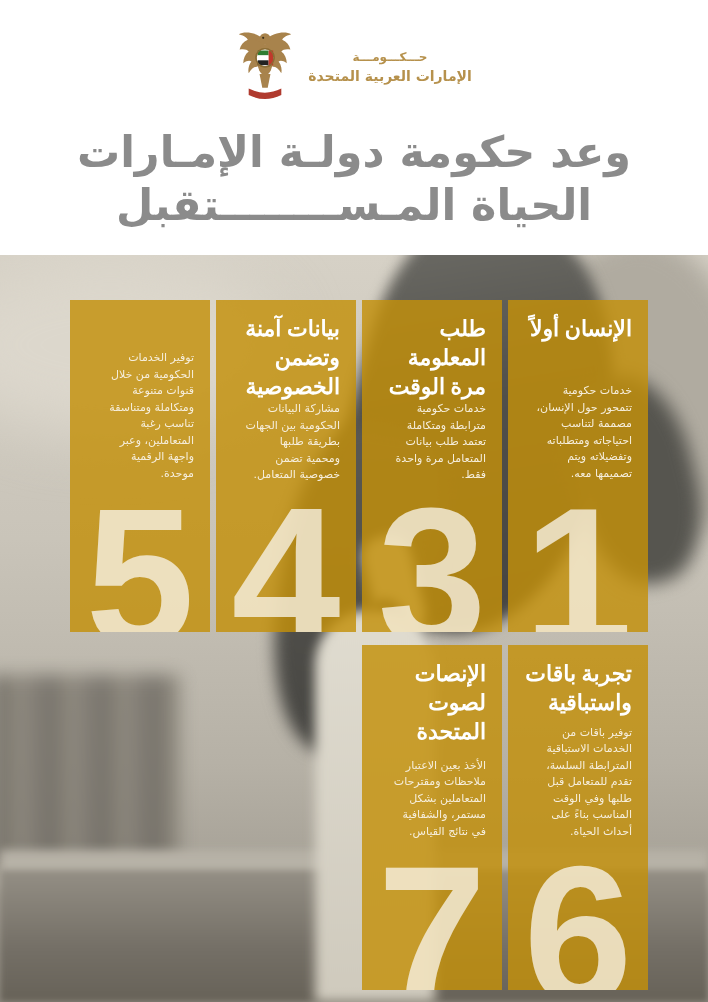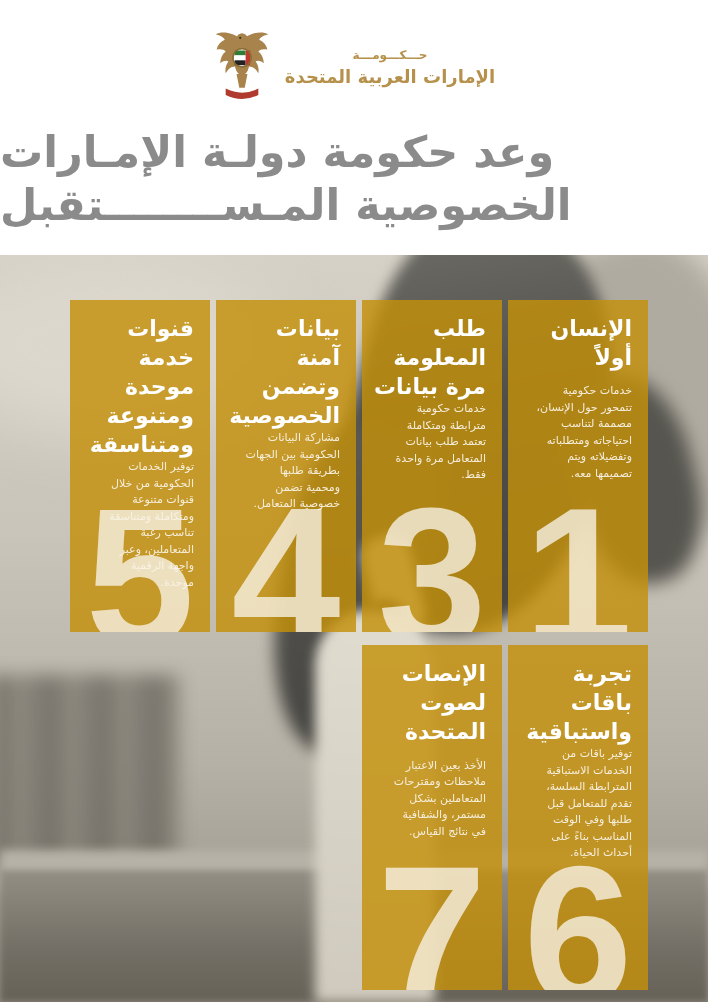--- a/index.html
+++ b/index.html
@@ -14,7 +14,7 @@
   .logo-row { display:flex; justify-content:center; align-items:center; gap:14px; padding-top:26px; }
   .logo-text { text-align:center; color:#B6914C; }
   .logo-text .l1 { font-size:12px; font-weight:bold; margin-bottom:4px; letter-spacing:1px; }
-  .logo-text .l2 { font-size:18px; font-weight:bold; }
+  .logo-text .l2 { font-size:14px; font-weight:bold; }
   .main-title { margin-top:18px; text-align:left; color:#8B8B8B; font-weight:bold;
                 font-size:43px; line-height:1.24; }
 

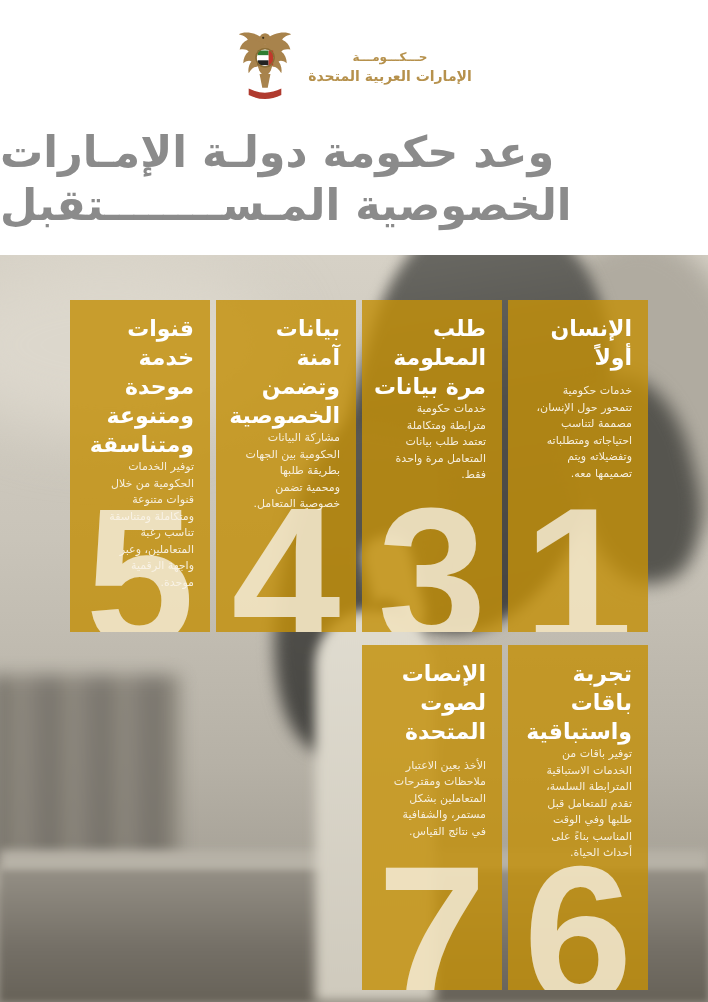--- a/index.html
+++ b/index.html
@@ -15,7 +15,7 @@
   .logo-text { text-align:center; color:#B6914C; }
   .logo-text .l1 { font-size:12px; font-weight:bold; margin-bottom:4px; letter-spacing:1px; }
   .logo-text .l2 { font-size:14px; font-weight:bold; }
-  .main-title { margin-top:18px; text-align:left; color:#8B8B8B; font-weight:bold;
+  .main-title { margin-top:18px; text-align:center; color:#8B8B8B; font-weight:bold;
                 font-size:43px; line-height:1.24; }
 
   

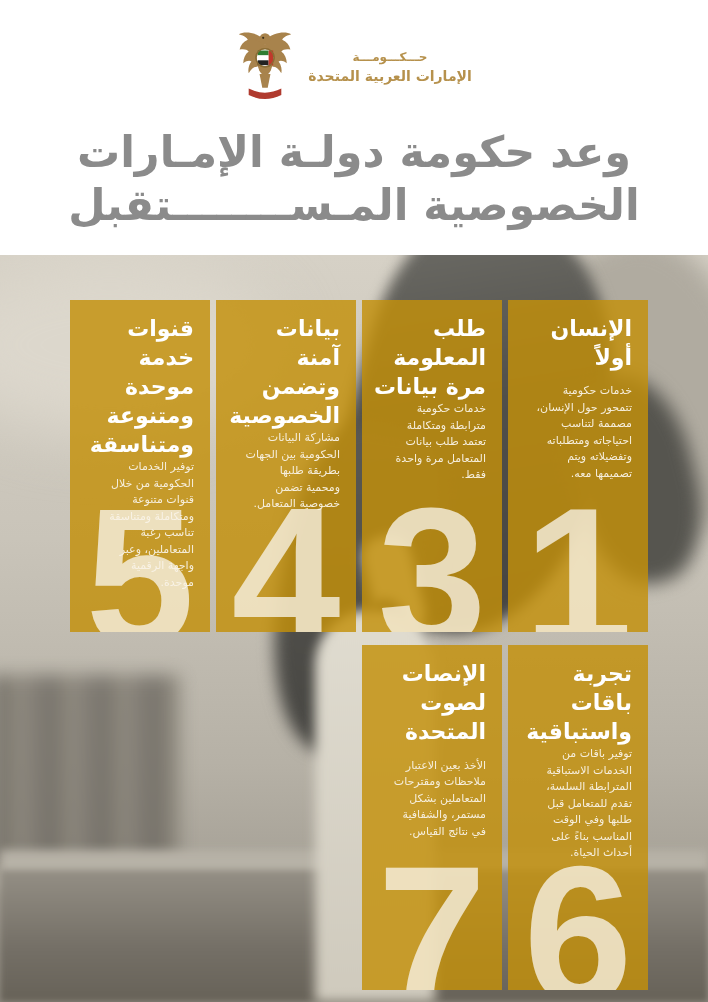--- a/index.html
+++ b/index.html
@@ -92,7 +92,7 @@
     </div>
     <div class="main-title">
       <div>وعد حكومة دولـة الإمـارات</div>
-      <div>الخصوصية المـســــــــتقبل</div>
+      <div>الحياة المـســــــــتقبل</div>
     </div>
   </div>
 

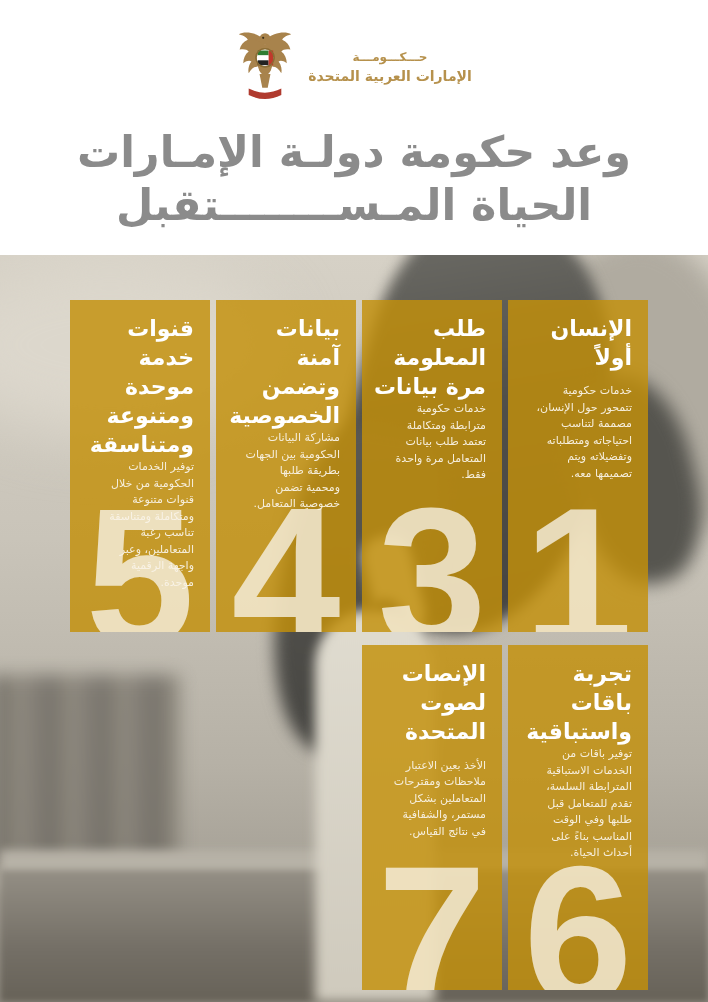--- a/index.html
+++ b/index.html
@@ -132,7 +132,6 @@
     </section>
 
     <section class="card">
-      <h2 class="card-title">قنوات خدمة موحدة ومتنوعة ومتناسقة</h2>
       <p class="card-desc">توفير الخدمات الحكومية من خلال قنوات متنوعة ومتكاملة ومتناسقة تناسب رغبة المتعاملين، وعبر واجهة الرقمية موحدة.</p>
       <div class="card-number">5</div>
     </section>

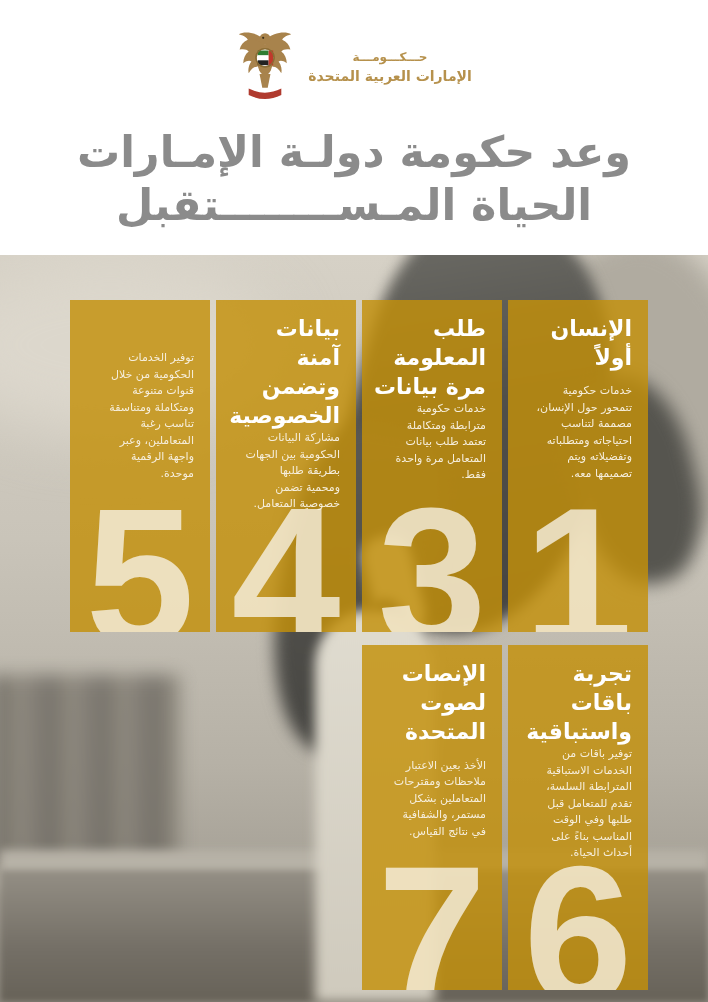--- a/index.html
+++ b/index.html
@@ -49,7 +49,7 @@
   .card { position:relative; overflow:hidden; background:rgba(195,144,10,0.82);
           display:flex; flex-direction:column; }
   .card-title { margin:0; padding:14px 16px 0 10px; font-size:22px; line-height:1.32;
-                font-weight:bold; color:#ffffff; text-align:right; }
+                font-weight:bold; color:#ffffff; text-align:right;font-family:Liberation Serif, serif; }
   .card-desc  { margin:auto 0 150px 0; padding:0 16px 0 28px; font-size:11px; line-height:1.5;
                 color:#F6EEDC; text-align:right; }
   .card-number{ position:absolute; bottom:-44px; left:0; width:100%; text-align:center;

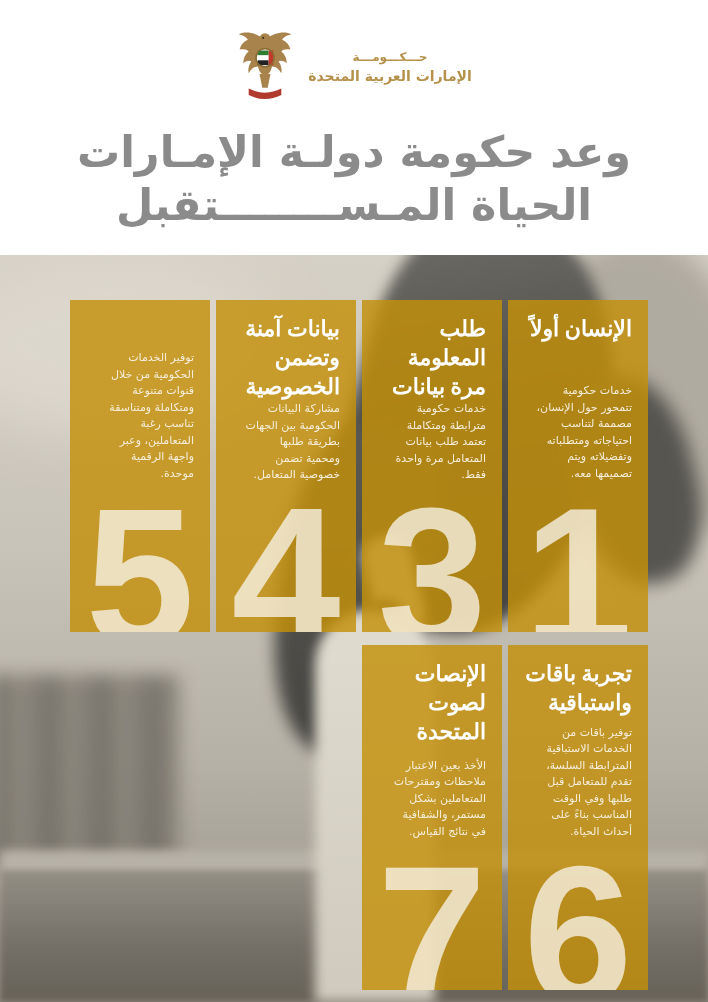--- a/index.html
+++ b/index.html
@@ -120,7 +120,7 @@
 
 
     <section class="card">
-      <h2 class="card-title">طلب المعلومة مرة بيانات</h2>
+      <h2 class="card-title">طلب المعلومة مرة الوقت</h2>
       <p class="card-desc">خدمات حكومية مترابطة ومتكاملة تعتمد طلب بيانات المتعامل مرة واحدة فقط.</p>
       <div class="card-number">3</div>
     </section>

